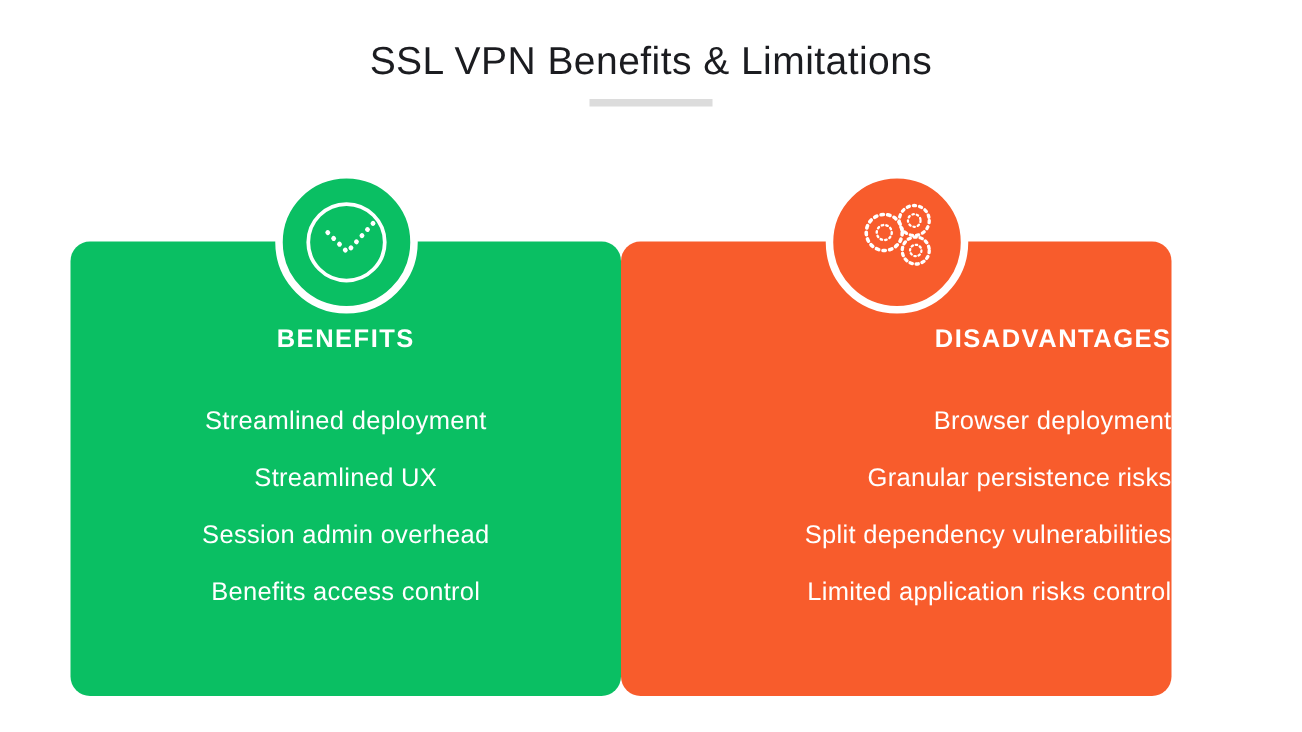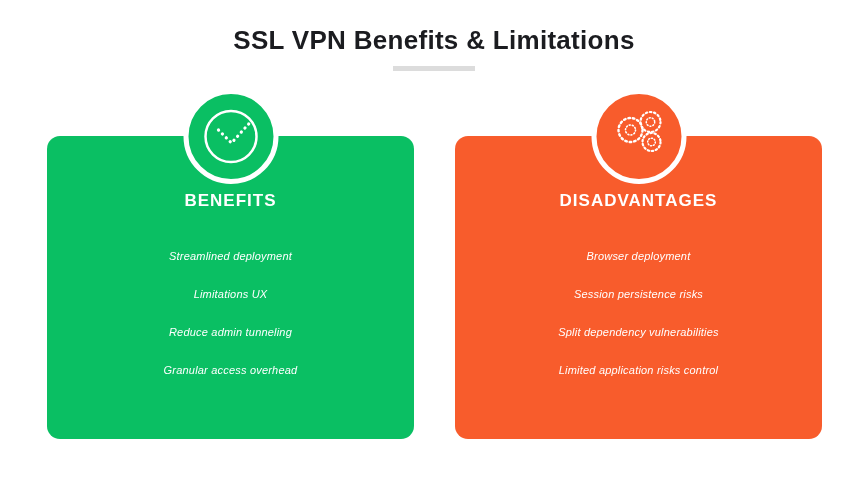--- a/index.html
+++ b/index.html
@@ -21,7 +21,7 @@
     text-align: center;
     font-size: 26px;
     line-height: 32px;
-    font-weight: 700;
+    font-weight: 400;
     letter-spacing: 0.3px;
     color: var(--title-text, #1b1c20);
   }

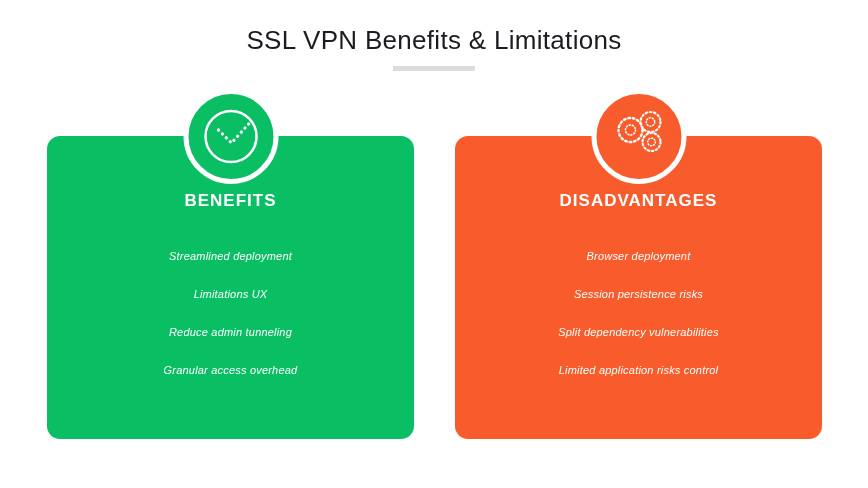--- a/index.html
+++ b/index.html
@@ -33,10 +33,9 @@
   }
   .cards {
     position: absolute;
-    top: 136px;
+    top: 161px;
     left: 47px;
     display: flex;
-    gap: 41px;
   }
   .card {
     position: relative;

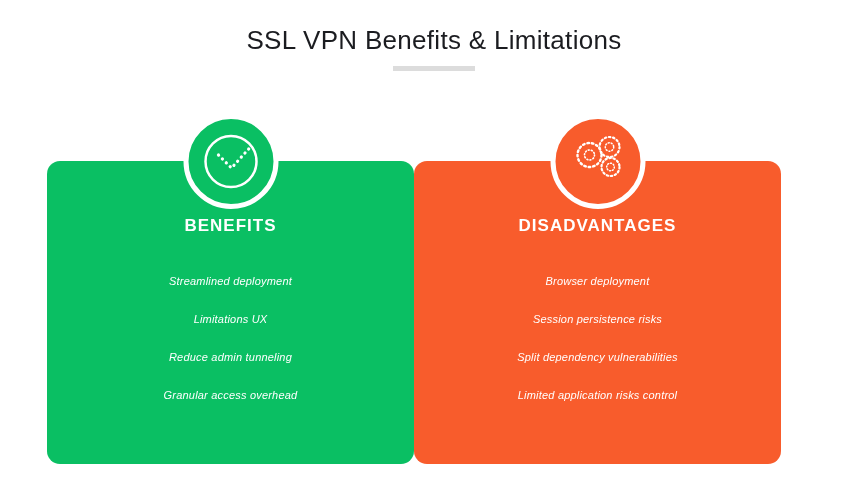--- a/index.html
+++ b/index.html
@@ -46,7 +46,7 @@
     text-align: center;
   }
   .card-benefits { background: var(--green, #0abf63); }
-  .card-disadvantages { background: var(--orange, #f85c2c); }
+  .card-disadvantages { background: var(--orange, #f85c2c); text-align: right; }
   .badge {
     position: absolute;
     top: -47px;

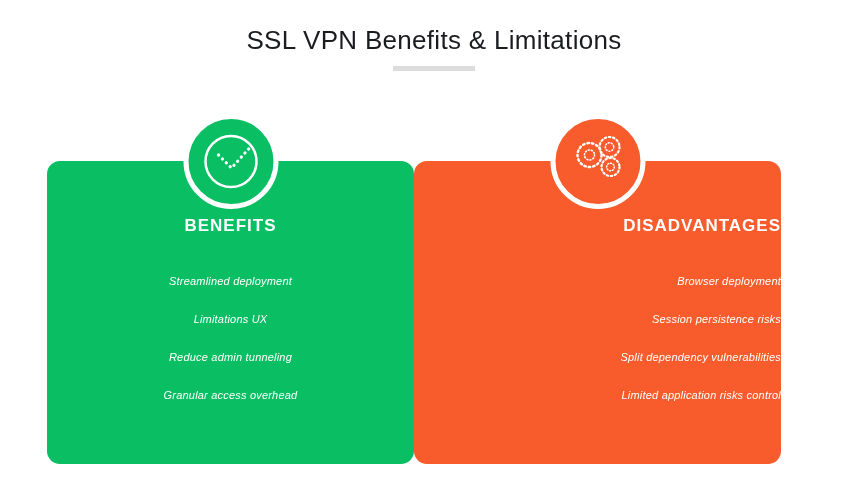--- a/index.html
+++ b/index.html
@@ -74,11 +74,10 @@
     padding: 0;
   }
   .card-list li {
-    font-size: 11px;
+    font-size: 17px;
     line-height: 38px;
     letter-spacing: 0.2px;
     font-weight: 400;
-    font-style: italic;
   }
 </style>
 </head>

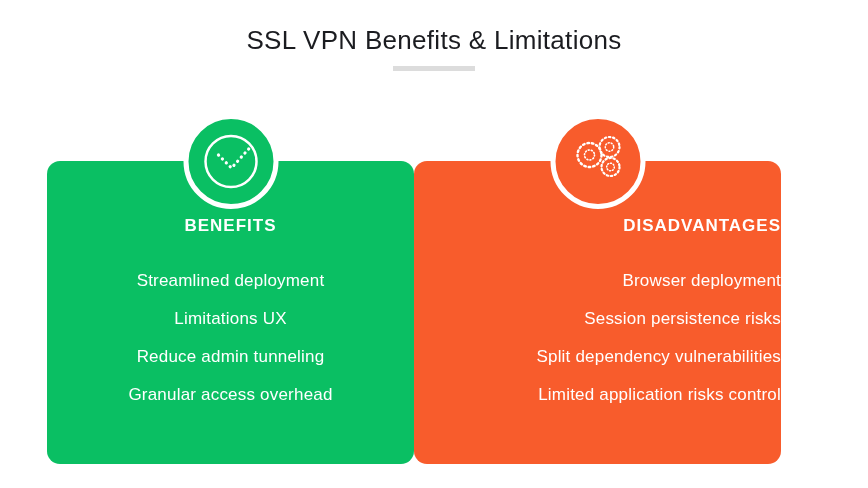--- a/index.html
+++ b/index.html
@@ -100,7 +100,7 @@
       <h2 class="card-heading">BENEFITS</h2>
       <ul class="card-list">
         <li>Streamlined deployment</li>
-        <li>Limitations UX</li>
+        <li>Streamlined UX</li>
         <li>Reduce admin tunneling</li>
         <li>Granular access overhead</li>
       </ul>

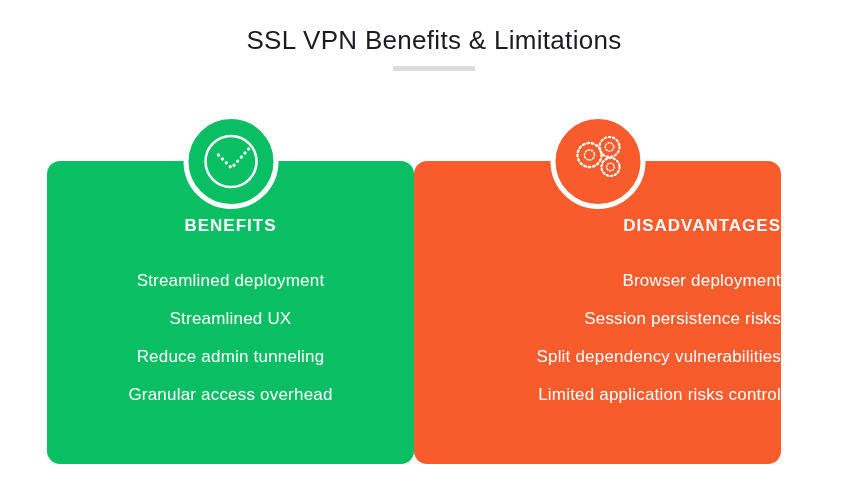--- a/index.html
+++ b/index.html
@@ -123,7 +123,7 @@
       <h2 class="card-heading">DISADVANTAGES</h2>
       <ul class="card-list">
         <li>Browser deployment</li>
-        <li>Session persistence risks</li>
+        <li>Granular persistence risks</li>
         <li>Split dependency vulnerabilities</li>
         <li>Limited application risks control</li>
       </ul>

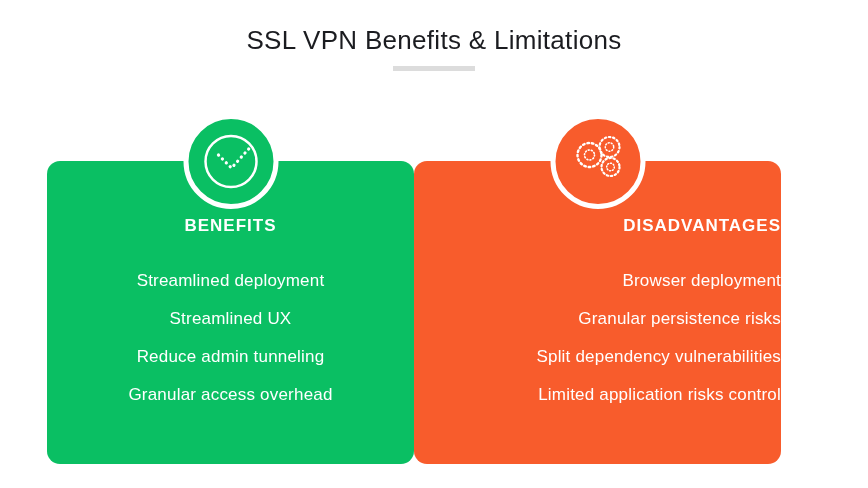--- a/index.html
+++ b/index.html
@@ -101,7 +101,7 @@
       <ul class="card-list">
         <li>Streamlined deployment</li>
         <li>Streamlined UX</li>
-        <li>Reduce admin tunneling</li>
+        <li>Session admin overhead</li>
         <li>Granular access overhead</li>
       </ul>
     </section>

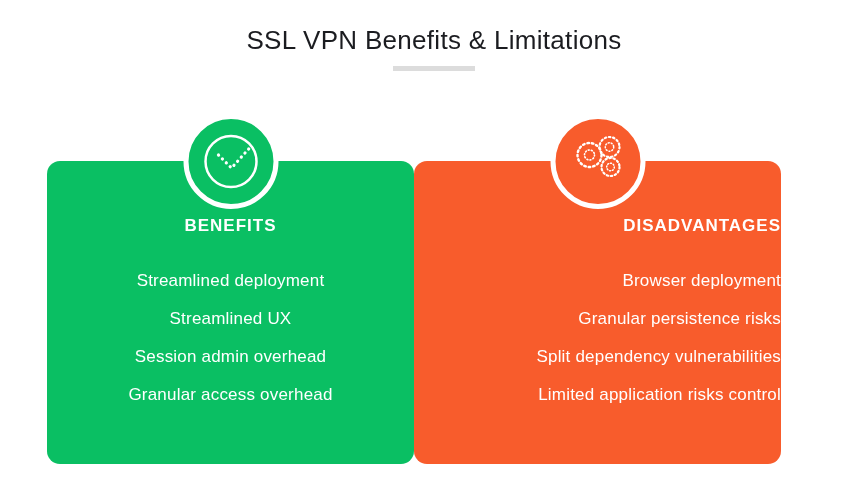--- a/index.html
+++ b/index.html
@@ -102,7 +102,7 @@
         <li>Streamlined deployment</li>
         <li>Streamlined UX</li>
         <li>Session admin overhead</li>
-        <li>Granular access overhead</li>
+        <li>Benefits access control</li>
       </ul>
     </section>
 

